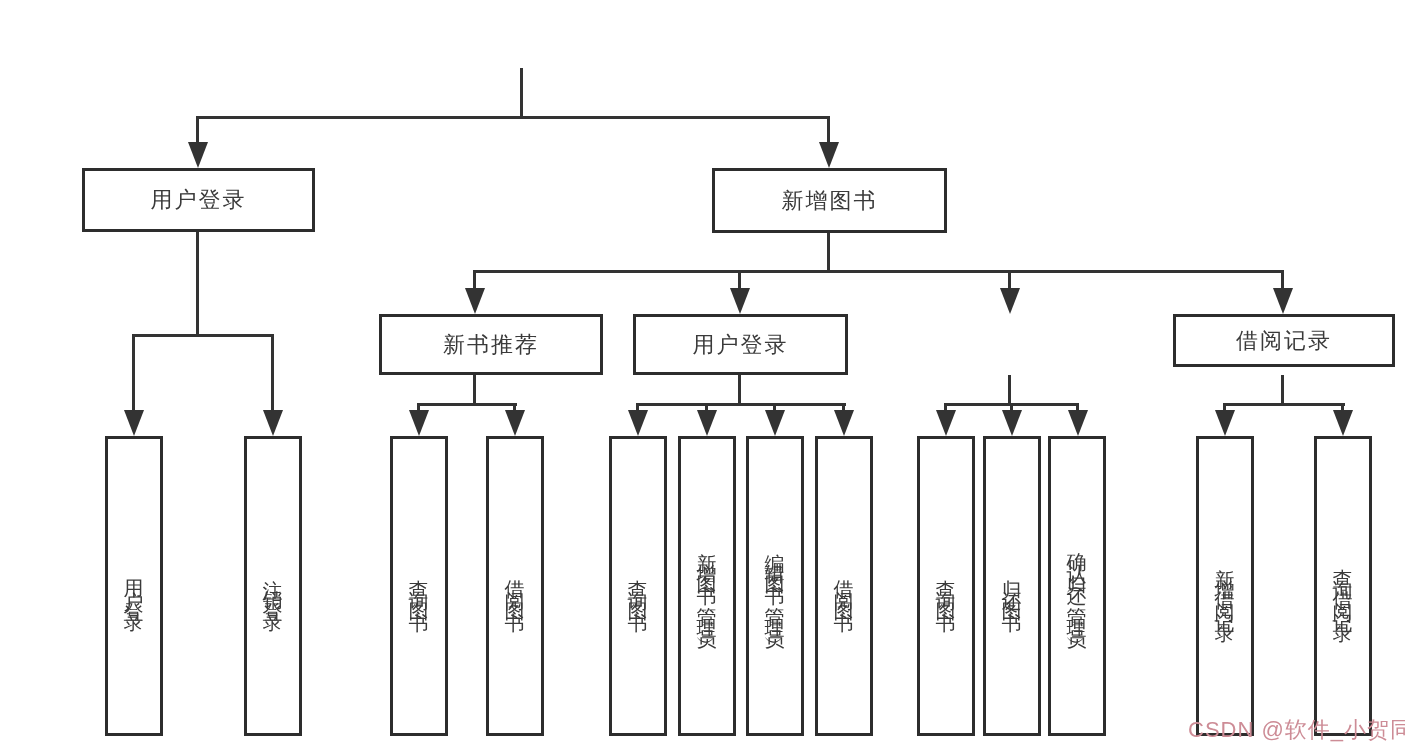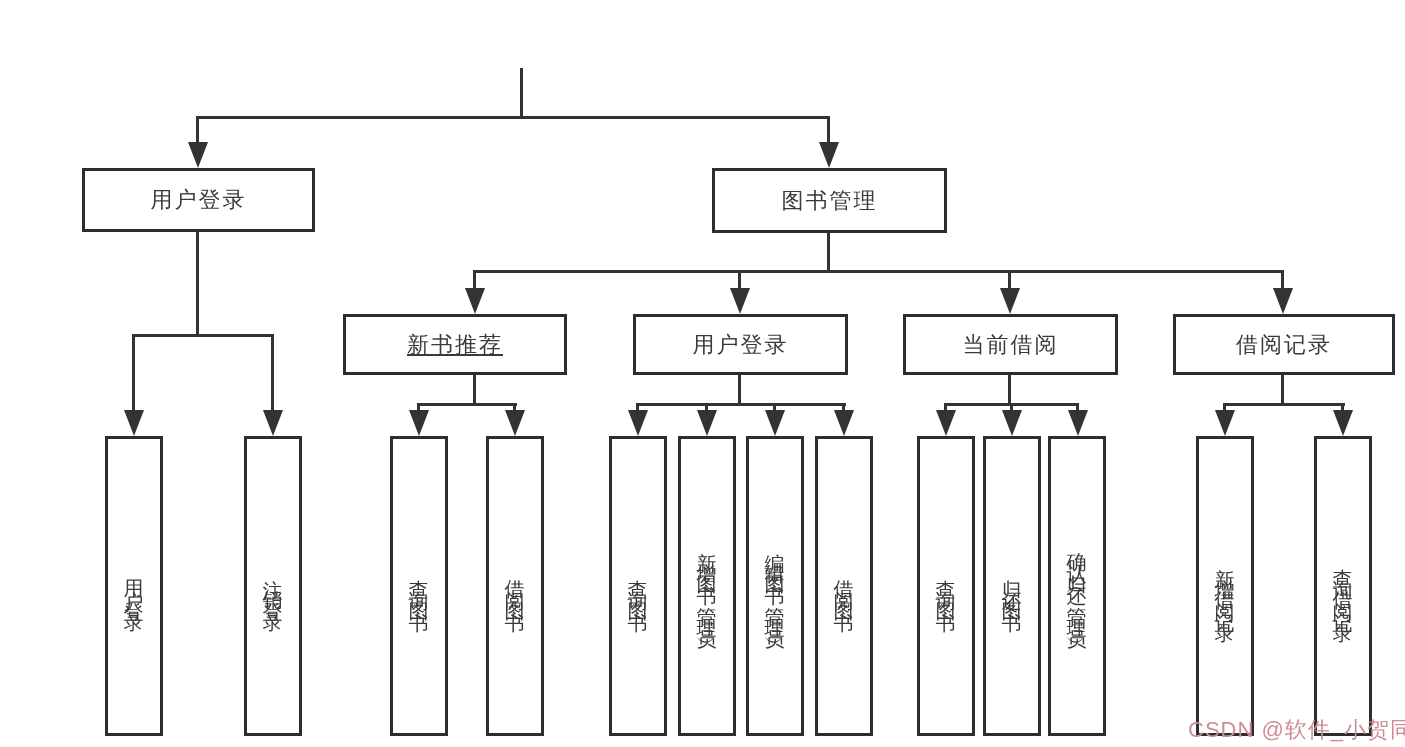--- a/index.html
+++ b/index.html
@@ -102,7 +102,7 @@
   </div>
 
   <div class="box" style="left:712px;top:168px;width:235px;height:65px;">
-    <span>图书管理</span>
+    <span>新增图书</span>
   </div>
 
   <div class="box" style="left:343px;top:314px;width:224px;height:61px;text-decoration:underline;">

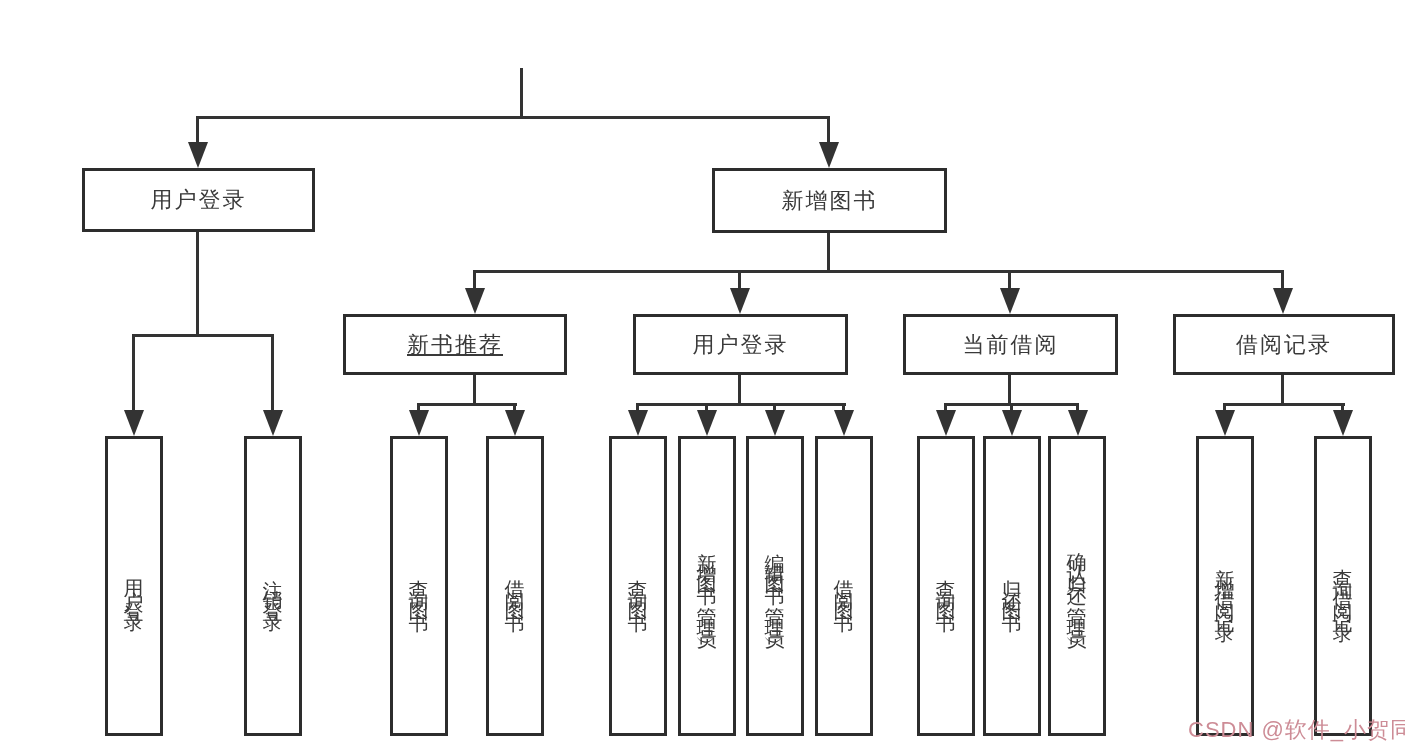--- a/index.html
+++ b/index.html
@@ -105,7 +105,7 @@
     <span>新增图书</span>
   </div>
 
-  <div class="box" style="left:343px;top:314px;width:224px;height:61px;text-decoration:underline;">
+  <div class="box" style="left:379px;top:314px;width:224px;height:61px;">
     <span>新书推荐</span>
   </div>
 

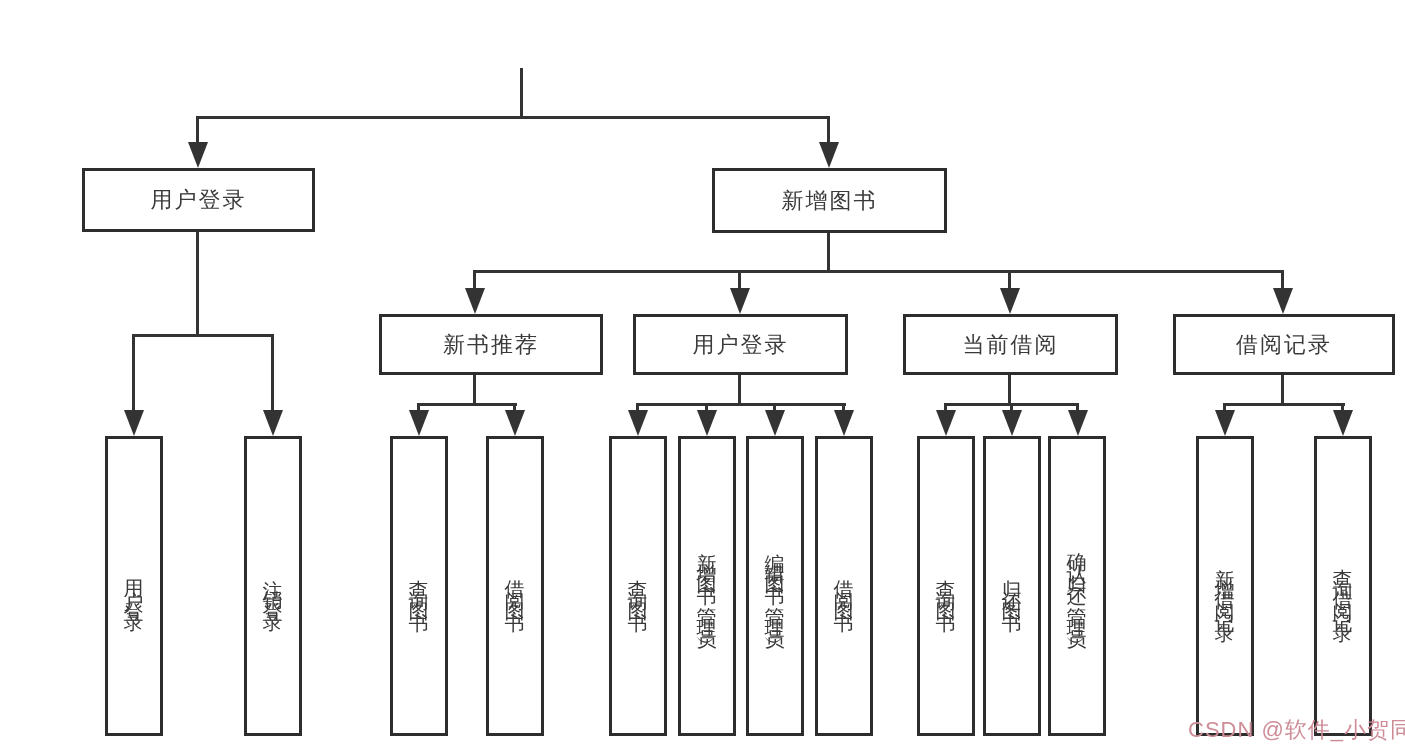--- a/index.html
+++ b/index.html
@@ -113,9 +113,6 @@
     <span>用户登录</span>
   </div>
 
-  <div class="box" style="left:903px;top:314px;width:215px;height:61px;">
-    <span>当前借阅</span>
-  </div>
 
   <div class="box" style="left:1173px;top:314px;width:222px;height:61px;">
     <span>借阅记录</span>

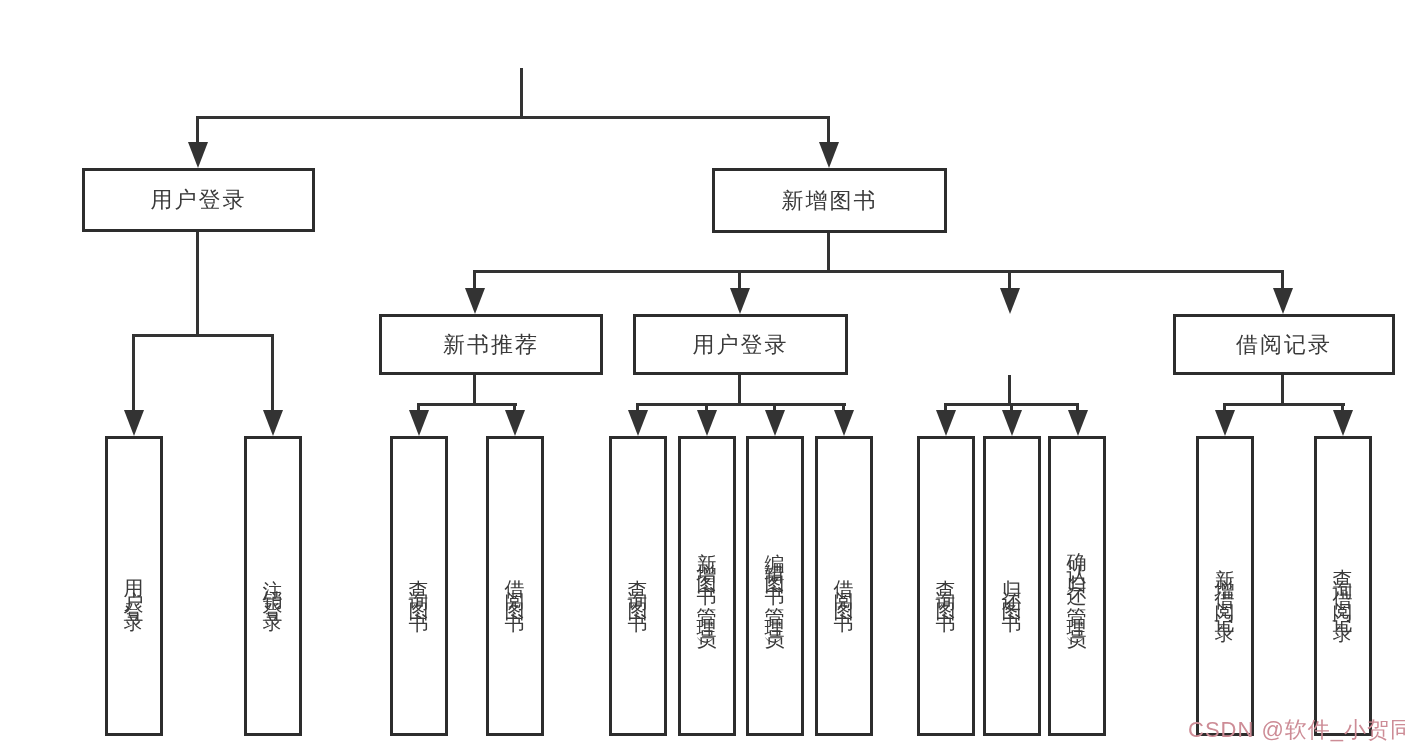--- a/index.html
+++ b/index.html
@@ -114,7 +114,7 @@
   </div>
 
 
-  <div class="box" style="left:1173px;top:314px;width:222px;height:61px;">
+  <div class="box" style="left:1173px;top:314px;width:222px;height:53px;">
     <span>借阅记录</span>
   </div>
 

